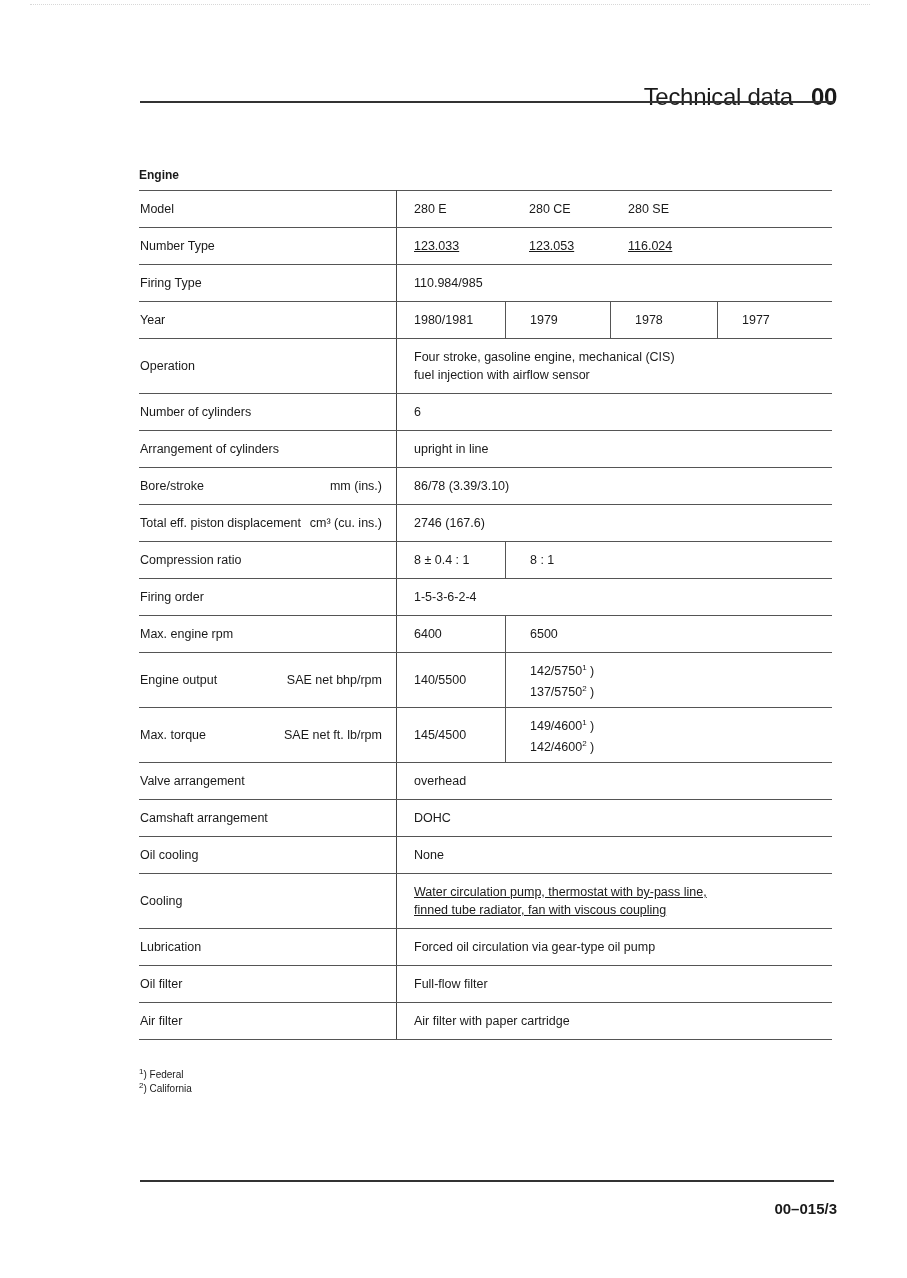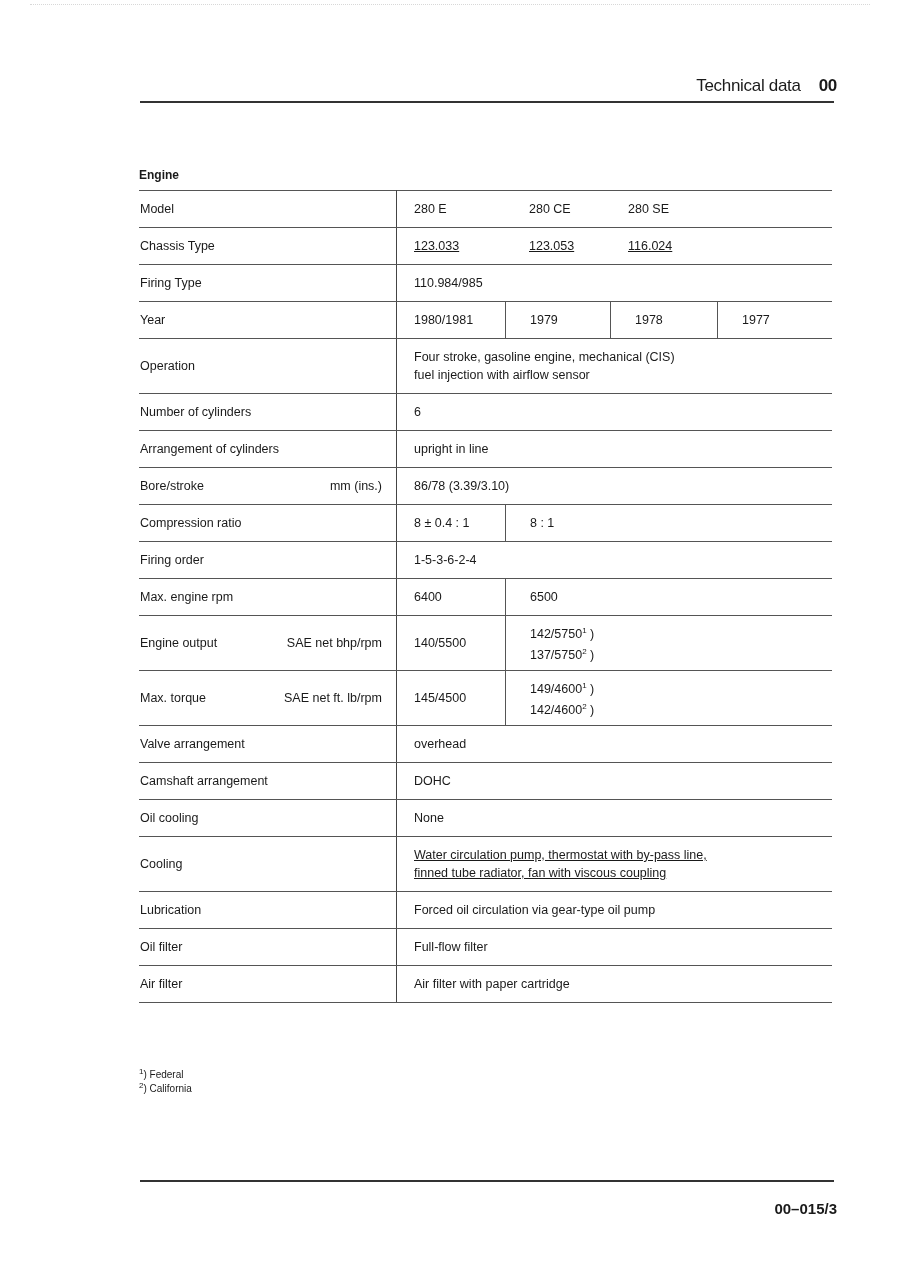--- a/index.html
+++ b/index.html
@@ -7,7 +7,7 @@
          font-family:"Liberation Sans", sans-serif; color:#1a1a1a; }
   .topnoise { position:absolute; left:30px; top:4px; width:840px; height:2px;
               border-top:1px dotted #d8d8d8; }
-  .header { position:absolute; right:70px; top:76px; font-size:17px; letter-spacing:-0.3px; }
+  .header { position:absolute; right:70px; top:83px; font-size:24px; letter-spacing:-0.3px; }
   .header .num { font-weight:bold; margin-left:18px; }
   .rule { position:absolute; left:140px; width:694px; height:2px; background:#333; }
   .section { position:absolute; left:139px; top:168px; font-size:12px; font-weight:bold; }

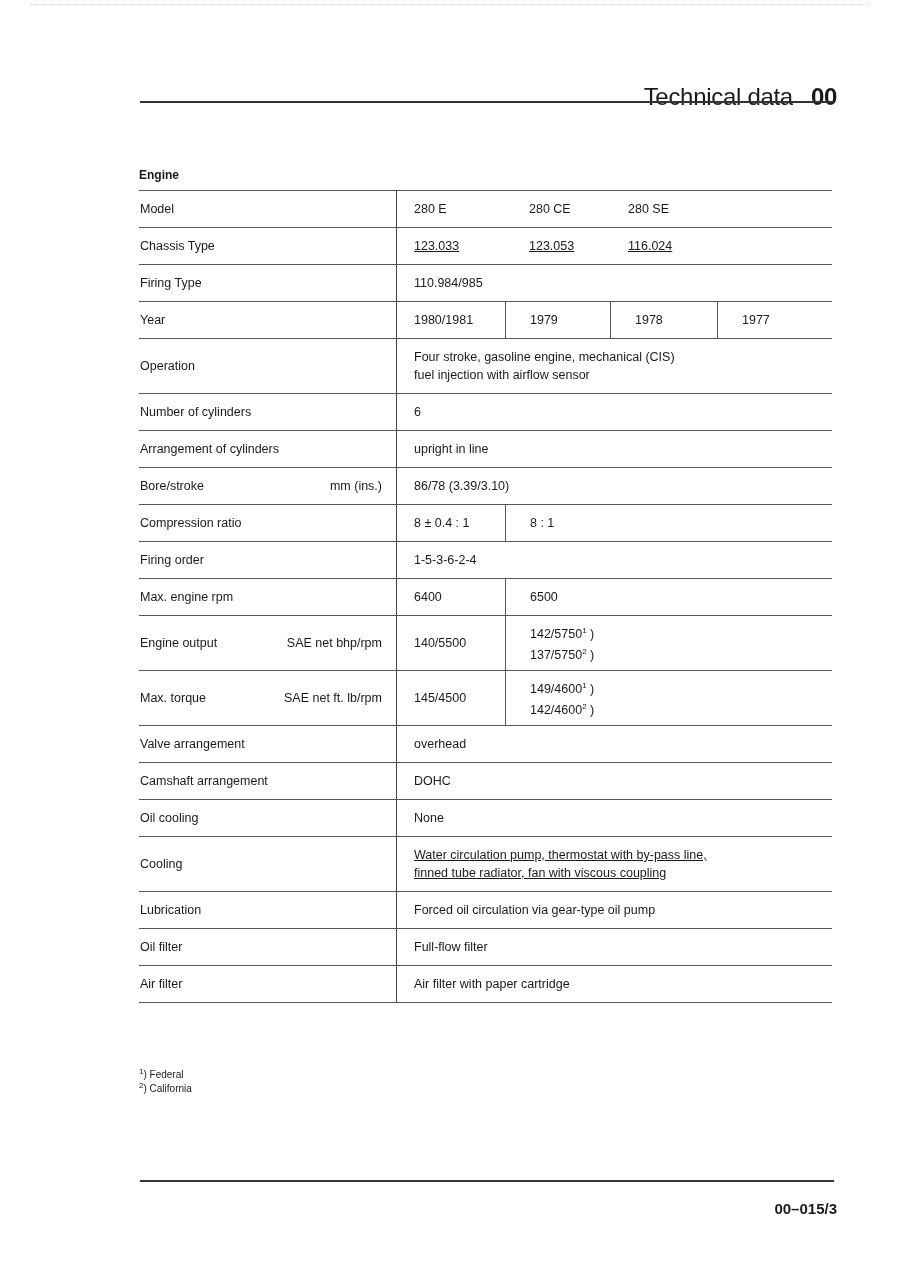--- a/index.html
+++ b/index.html
@@ -57,7 +57,7 @@
       <tr style="height: 36px;">
         <td class="lbl">
           <div class="lblwrap">
-            <span>Chassis Type</span>
+            <span>Number Type</span>
             <span class="unit"></span>
           </div>
         </td>

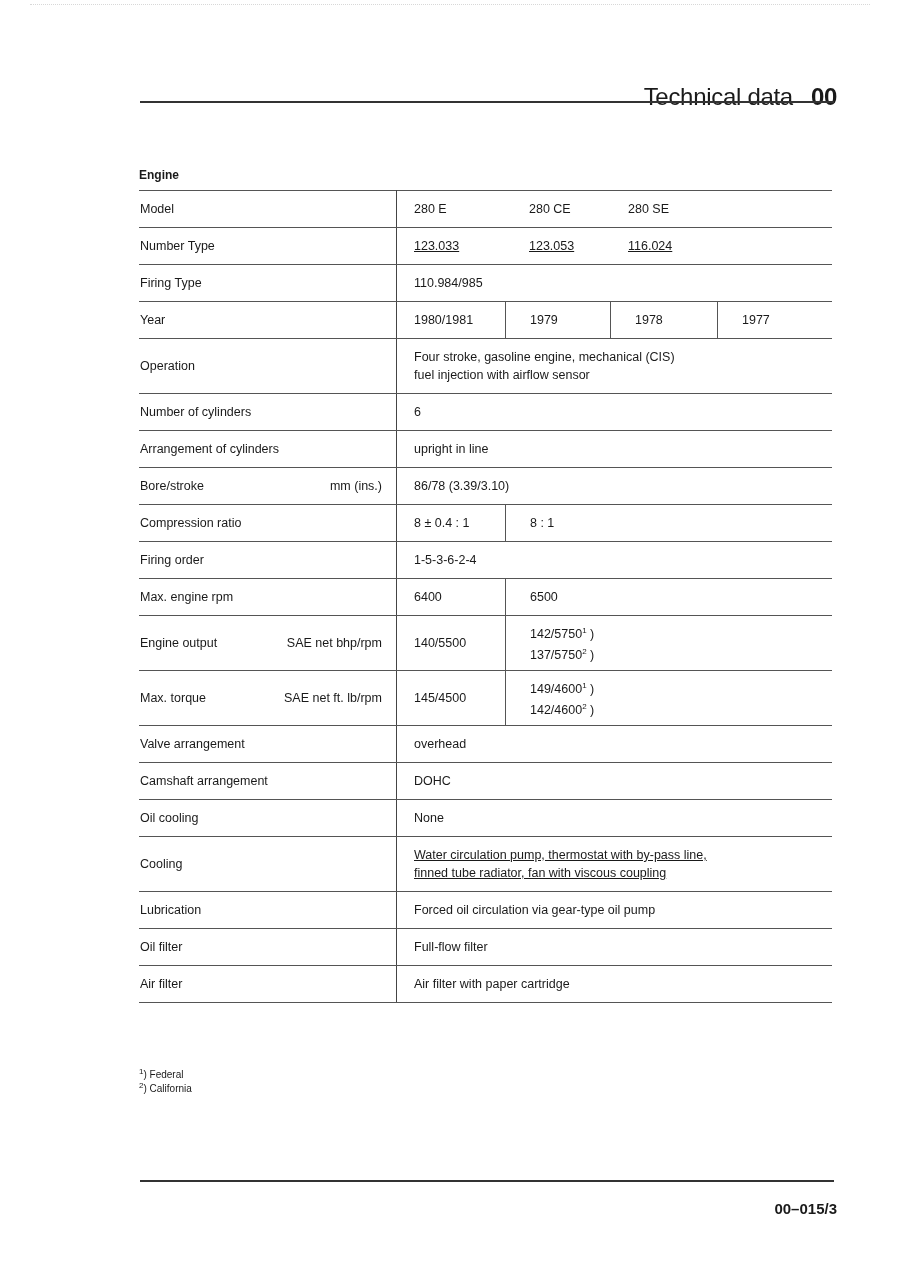--- a/index.html
+++ b/index.html
@@ -156,6 +156,19 @@
       <tr style="height: 36px;">
         <td class="lbl">
           <div class="lblwrap">
+            <span>Total eff. piston displacement</span>
+            <span class="unit">cm³ (cu. ins.)</span>
+          </div>
+        </td>
+        <td>
+          <div class="vals" style="height: 36px;">
+            <div class="vcell ">2746 (167.6)</div>
+          </div>
+        </td>
+      </tr>
+      <tr style="height: 36px;">
+        <td class="lbl">
+          <div class="lblwrap">
             <span>Compression ratio</span>
             <span class="unit"></span>
           </div>

